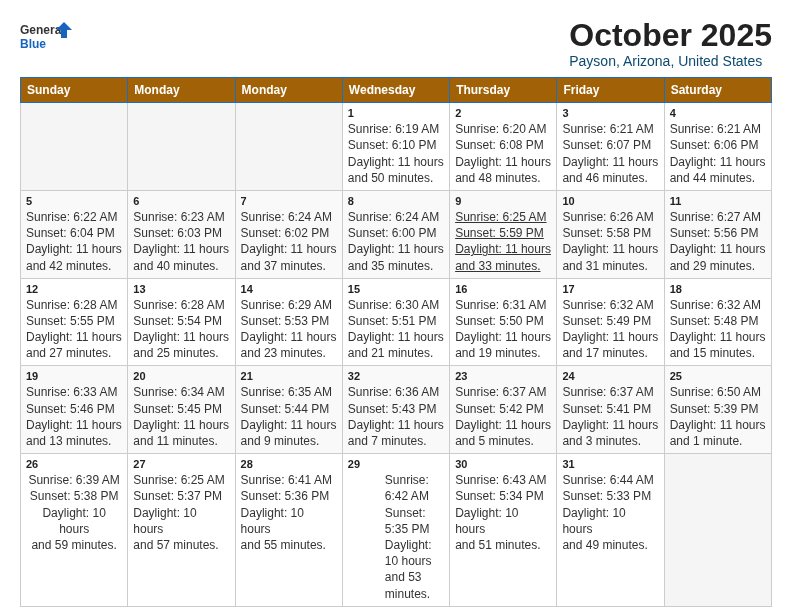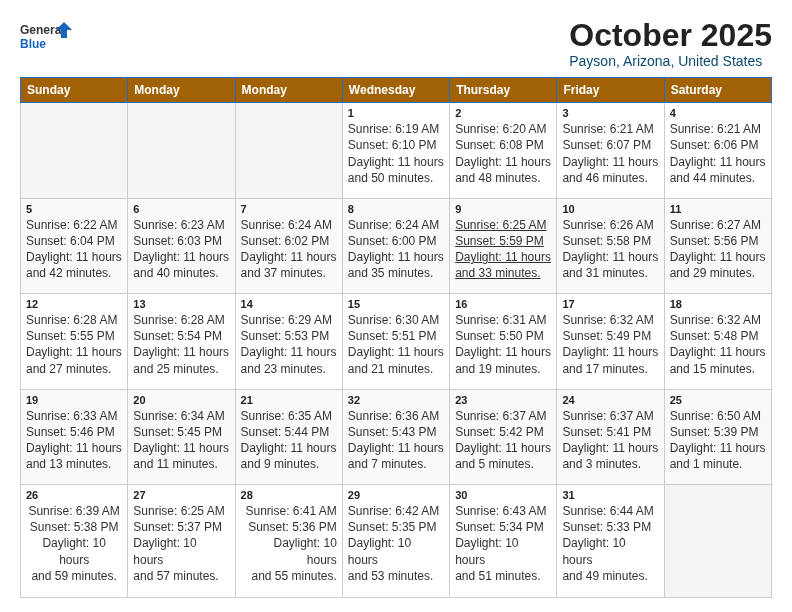--- a/index.html
+++ b/index.html
@@ -322,7 +322,7 @@
           </td>
           <td>
             <div class="day-number">28</div>
-            <div class="day-info" style="white-space: pre-line; text-align: right;">Sunrise: 6:41 AM
+            <div class="day-info" style="white-space: pre-line;">Sunrise: 6:41 AM
 Sunset: 5:36 PM
 Daylight: 10 hours
 and 55 minutes.</div>

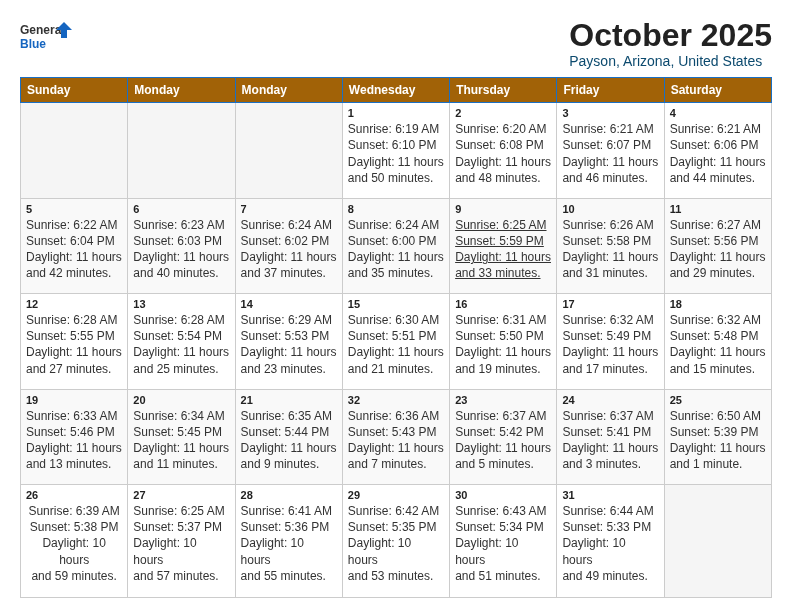--- a/index.html
+++ b/index.html
@@ -329,7 +329,7 @@
           </td>
           <td>
             <div class="day-number">29</div>
-            <div class="day-info" style="white-space: pre-line;">Sunrise: 6:42 AM
+            <div class="day-info" style="white-space: pre-line; margin-left: 37px;">Sunrise: 6:42 AM
 Sunset: 5:35 PM
 Daylight: 10 hours
 and 53 minutes.</div>

